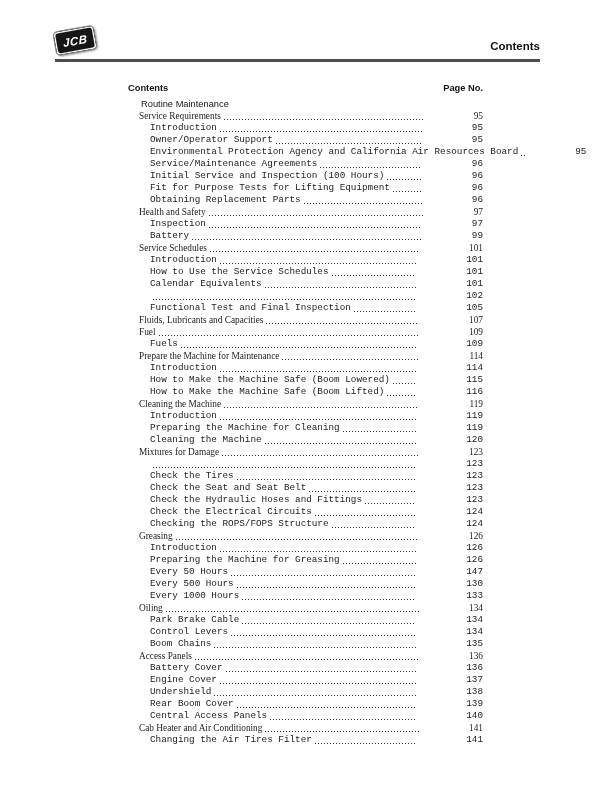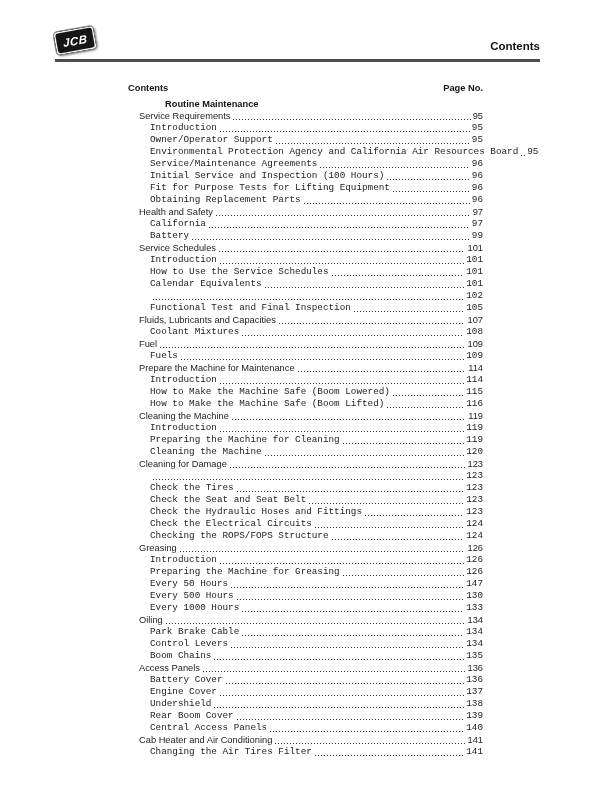--- a/index.html
+++ b/index.html
@@ -76,7 +76,7 @@
     font-size: 9.3px;
     color: #1c1c1c;
   }
-  .toc-row.level-0 { padding-left: 13px; font-weight: bold; color: #151515; margin-left: 24px; }
+  .toc-row.level-0 { padding-left: 13px; font-weight: normal; color: #151515; }
   .toc-row.level-1 { padding-left: 11px; }
   .toc-row.level-2 { padding-left: 22px; font-family: Liberation Mono, monospace; }
   .toc-label {

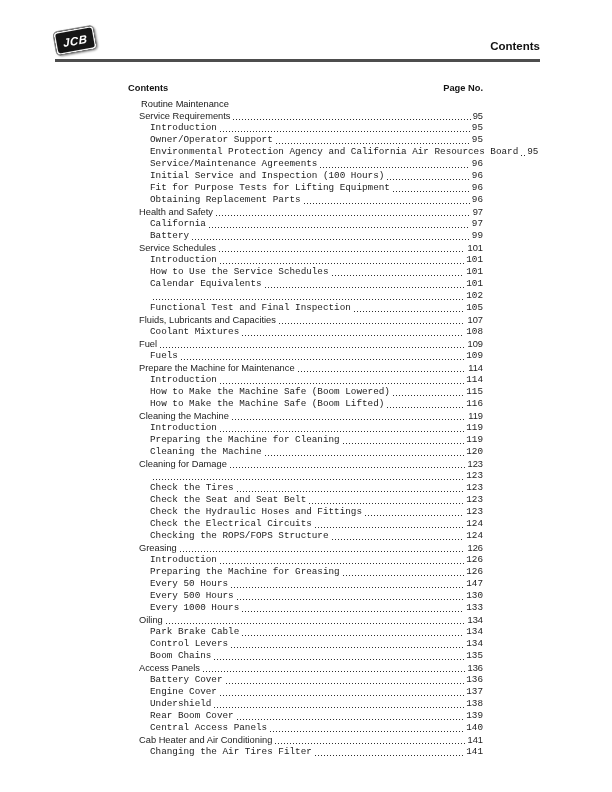--- a/index.html
+++ b/index.html
@@ -77,7 +77,7 @@
     color: #1c1c1c;
   }
   .toc-row.level-0 { padding-left: 13px; font-weight: normal; color: #151515; }
-  .toc-row.level-1 { padding-left: 11px; }
+  .toc-row.level-1 { padding-left: 11px; font-family: Liberation Serif, serif; }
   .toc-row.level-2 { padding-left: 22px; font-family: Liberation Mono, monospace; }
   .toc-label {
     flex: 0 1 auto;

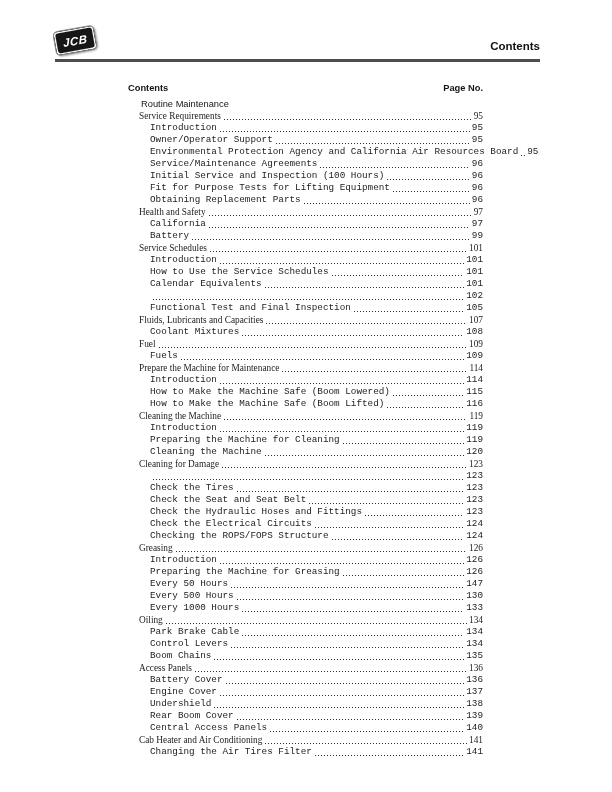--- a/index.html
+++ b/index.html
@@ -95,6 +95,7 @@
     flex: 0 0 auto;
     white-space: nowrap;
     text-align: right;
+    margin-left: 48px;
   }
 </style>
 </head>

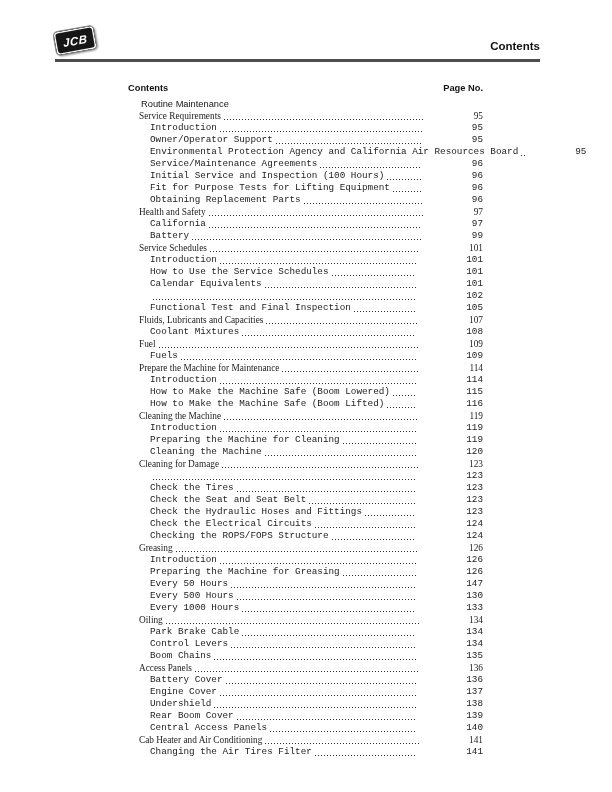--- a/index.html
+++ b/index.html
@@ -167,7 +167,7 @@
     <span class="toc-page">97</span>
   </div>
         <div class="toc-row level-2">
-    <span class="toc-label">California</span>
+    <span class="toc-label">Inspection</span>
     <span class="leader"></span>
     <span class="toc-page">97</span>
   </div>

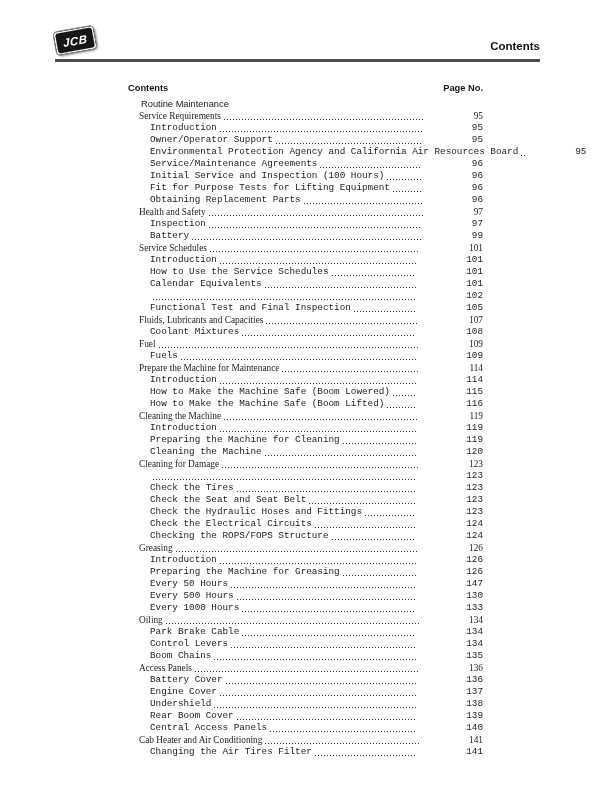--- a/index.html
+++ b/index.html
@@ -210,11 +210,6 @@
     <span class="leader"></span>
     <span class="toc-page">107</span>
   </div>
-        <div class="toc-row level-2">
-    <span class="toc-label">Coolant Mixtures</span>
-    <span class="leader"></span>
-    <span class="toc-page">108</span>
-  </div>
         <div class="toc-row level-1">
     <span class="toc-label">Fuel</span>
     <span class="leader"></span>

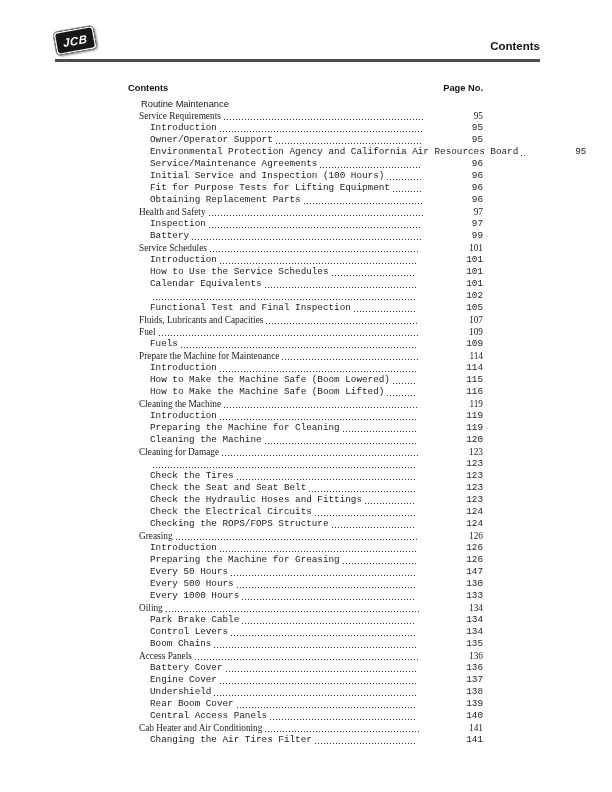--- a/index.html
+++ b/index.html
@@ -261,7 +261,7 @@
     <span class="toc-page">120</span>
   </div>
         <div class="toc-row level-1">
-    <span class="toc-label">Cleaning for Damage</span>
+    <span class="toc-label">Mixtures for Damage</span>
     <span class="leader"></span>
     <span class="toc-page">123</span>
   </div>

